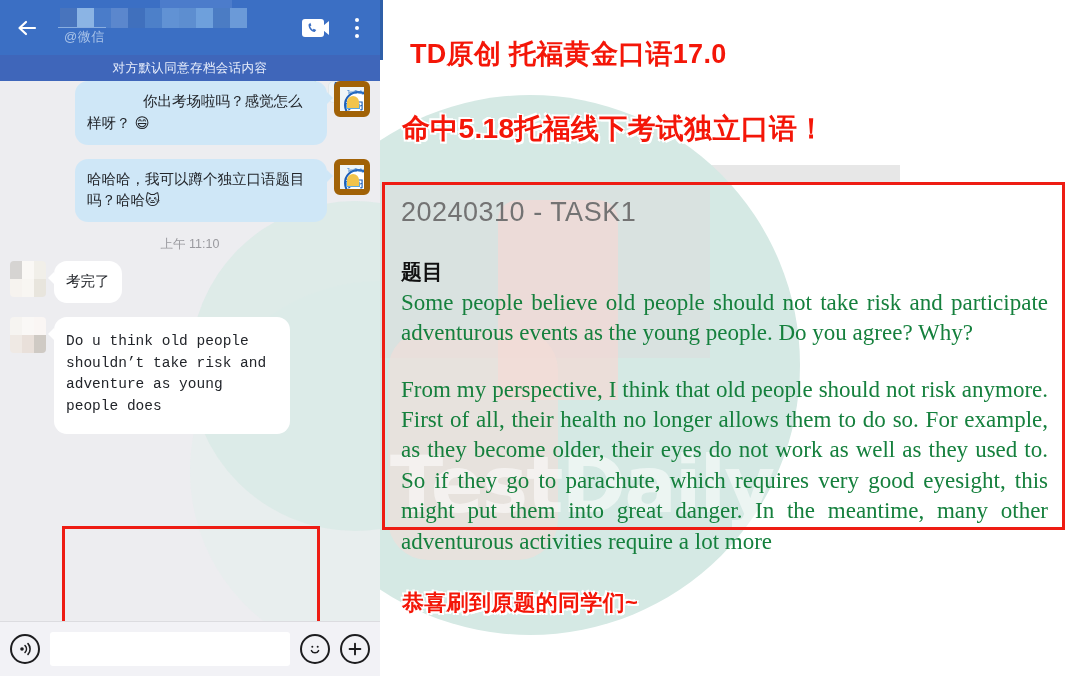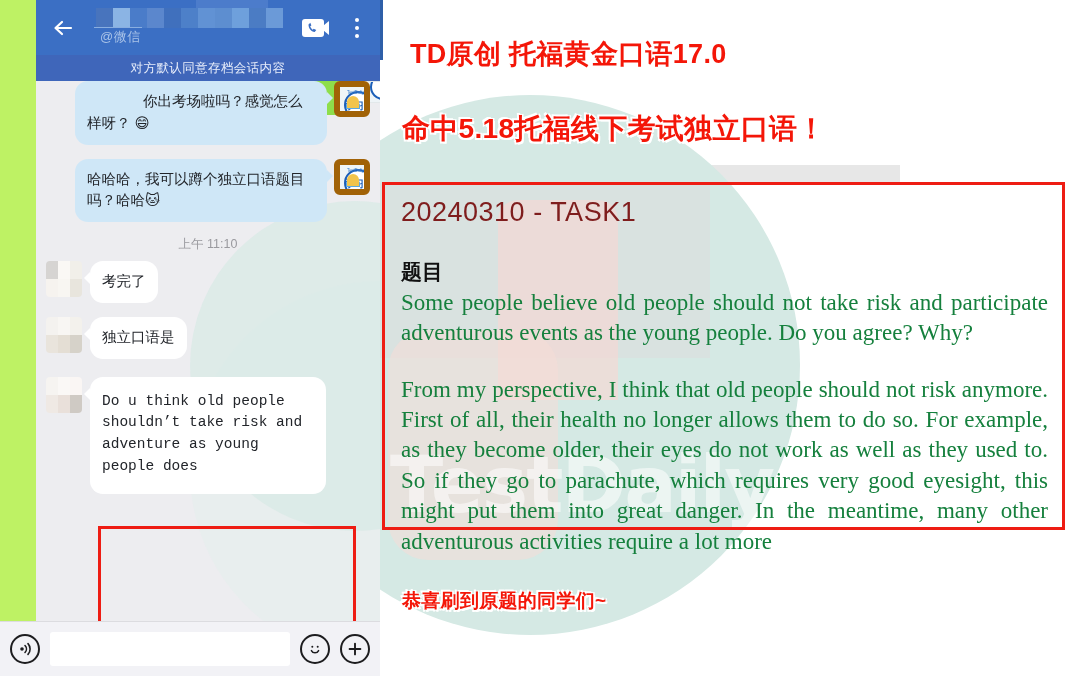--- a/index.html
+++ b/index.html
@@ -15,10 +15,9 @@
   .chat-panel {
     position: relative;
     width: 380px; height: 676px;
-    background: #bef264;
+    background: #14b8a6;
     overflow: hidden;
     flex: 0 0 380px;
-    padding-left: 36px;
   }
 
   

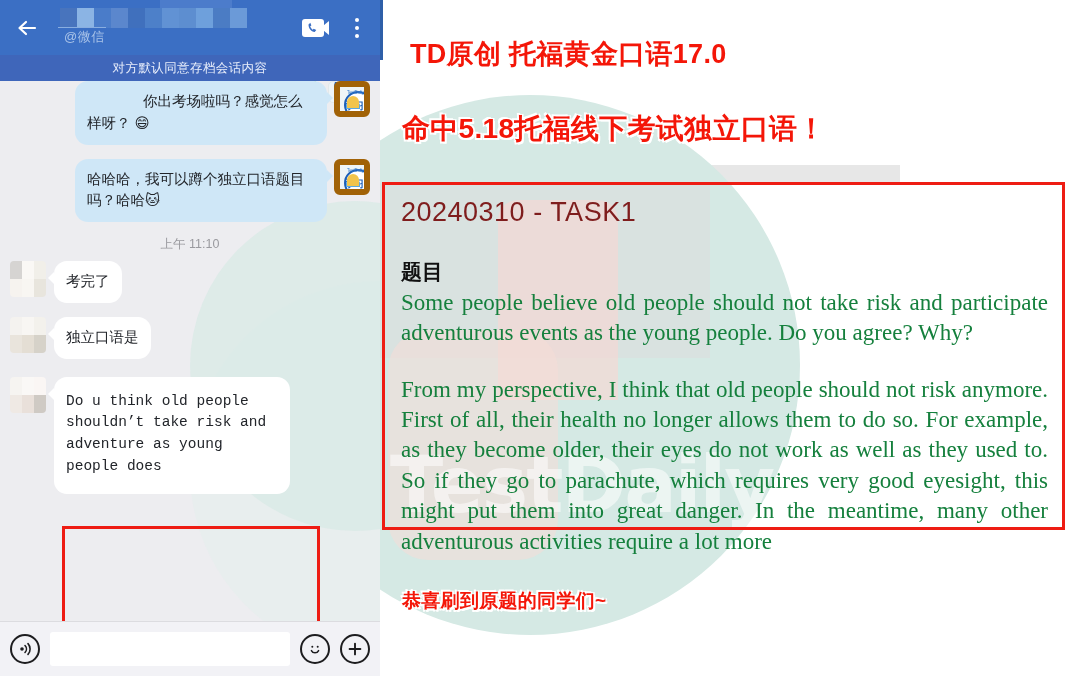--- a/index.html
+++ b/index.html
@@ -203,7 +203,7 @@
   }
   .doc-title {
     font-family: "Liberation Sans", sans-serif;
-    font-size: 27px; letter-spacing: .5px; margin-bottom: 30px; color:#7f1d1d;
+    font-size: 27px; letter-spacing: .5px; margin-bottom: 30px; color:#737373;
   }
   .doc-h {
     font-family: "Liberation Serif", serif;

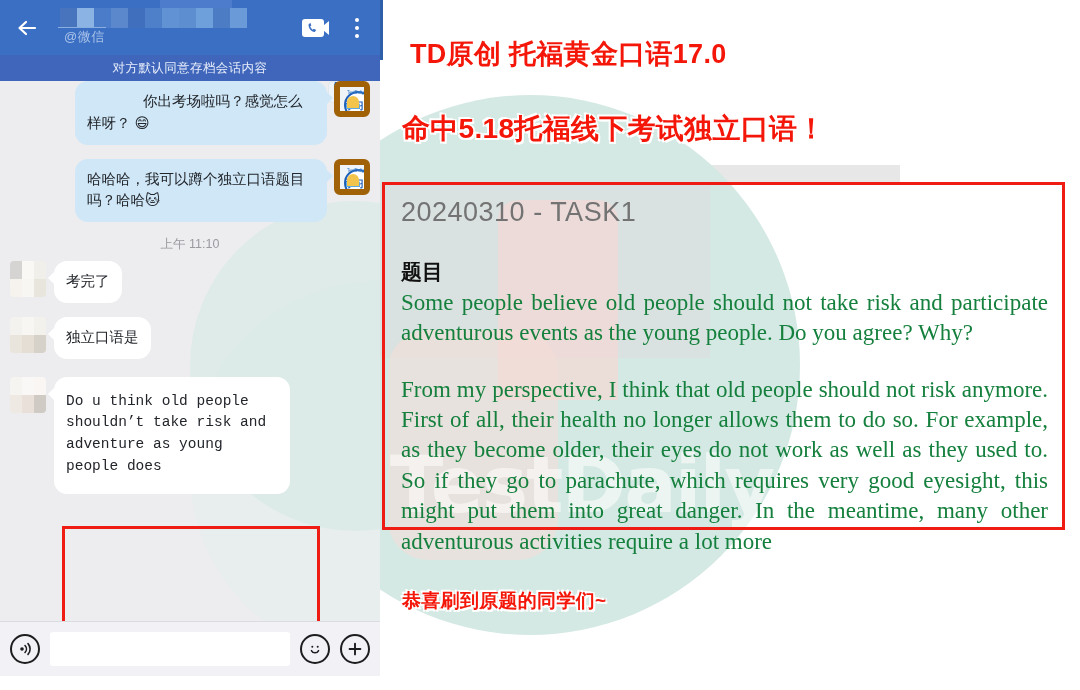--- a/index.html
+++ b/index.html
@@ -322,17 +322,6 @@
         <div class="bubble white">考完了</div>
       </div>
 
-      <div class="msg-row left" style="margin-bottom:18px;">
-        <div class="left-avatar-mosaic">
-          <i style="background:#f4f2ef"></i>
-            <i style="background:#f8f6f3"></i>
-            <i style="background:#f3f1ec"></i>
-          <i style="background:#e9e4dc"></i>
-            <i style="background:#e4ded4"></i>
-            <i style="background:#d6d2c9"></i>
-        </div>
-        <div class="bubble white">独立口语是</div>
-      </div>
 
       <div class="msg-row left">
         <div class="left-avatar-mosaic">

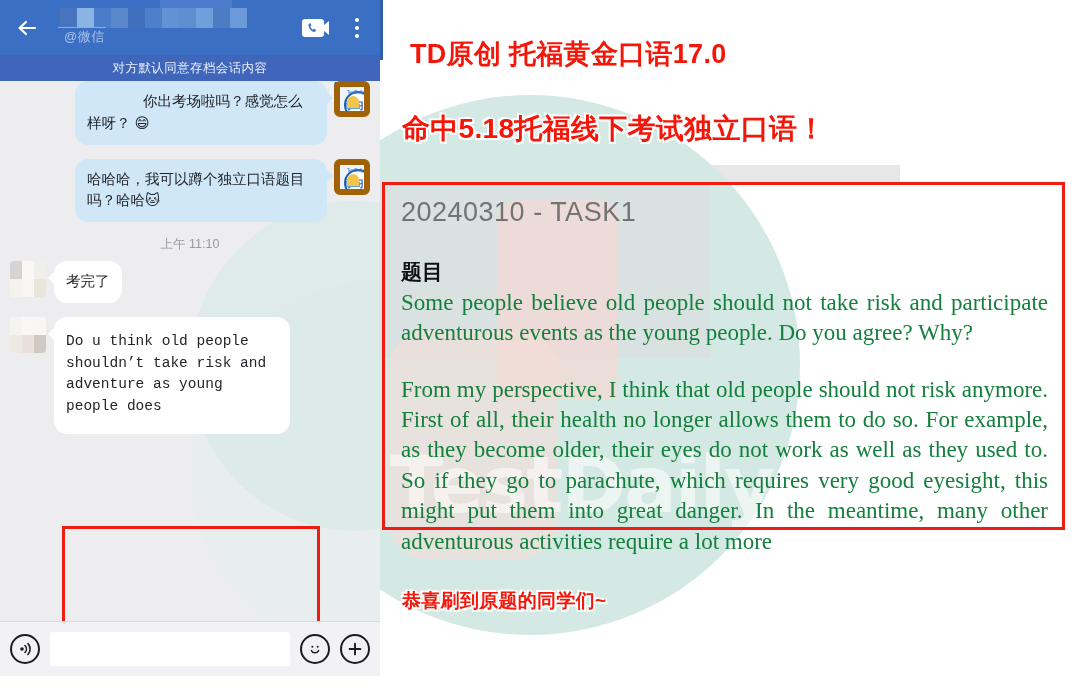--- a/index.html
+++ b/index.html
@@ -191,7 +191,7 @@
   }
   .headline.h1 { position:absolute; left: 30px; top: 36px; }
   .headline.h2 { position:absolute; left: 22px; top: 110px; font-size: 28px; }
-  .headline.h3 { position:absolute; left: 22px; top: 588px; font-size: 19px; }
+  .headline.h3 { position:absolute; left: 22px; top: 588px; font-size: 22px; }
 
   .doc-box {
     position: absolute; left: 2px; top: 182px;

